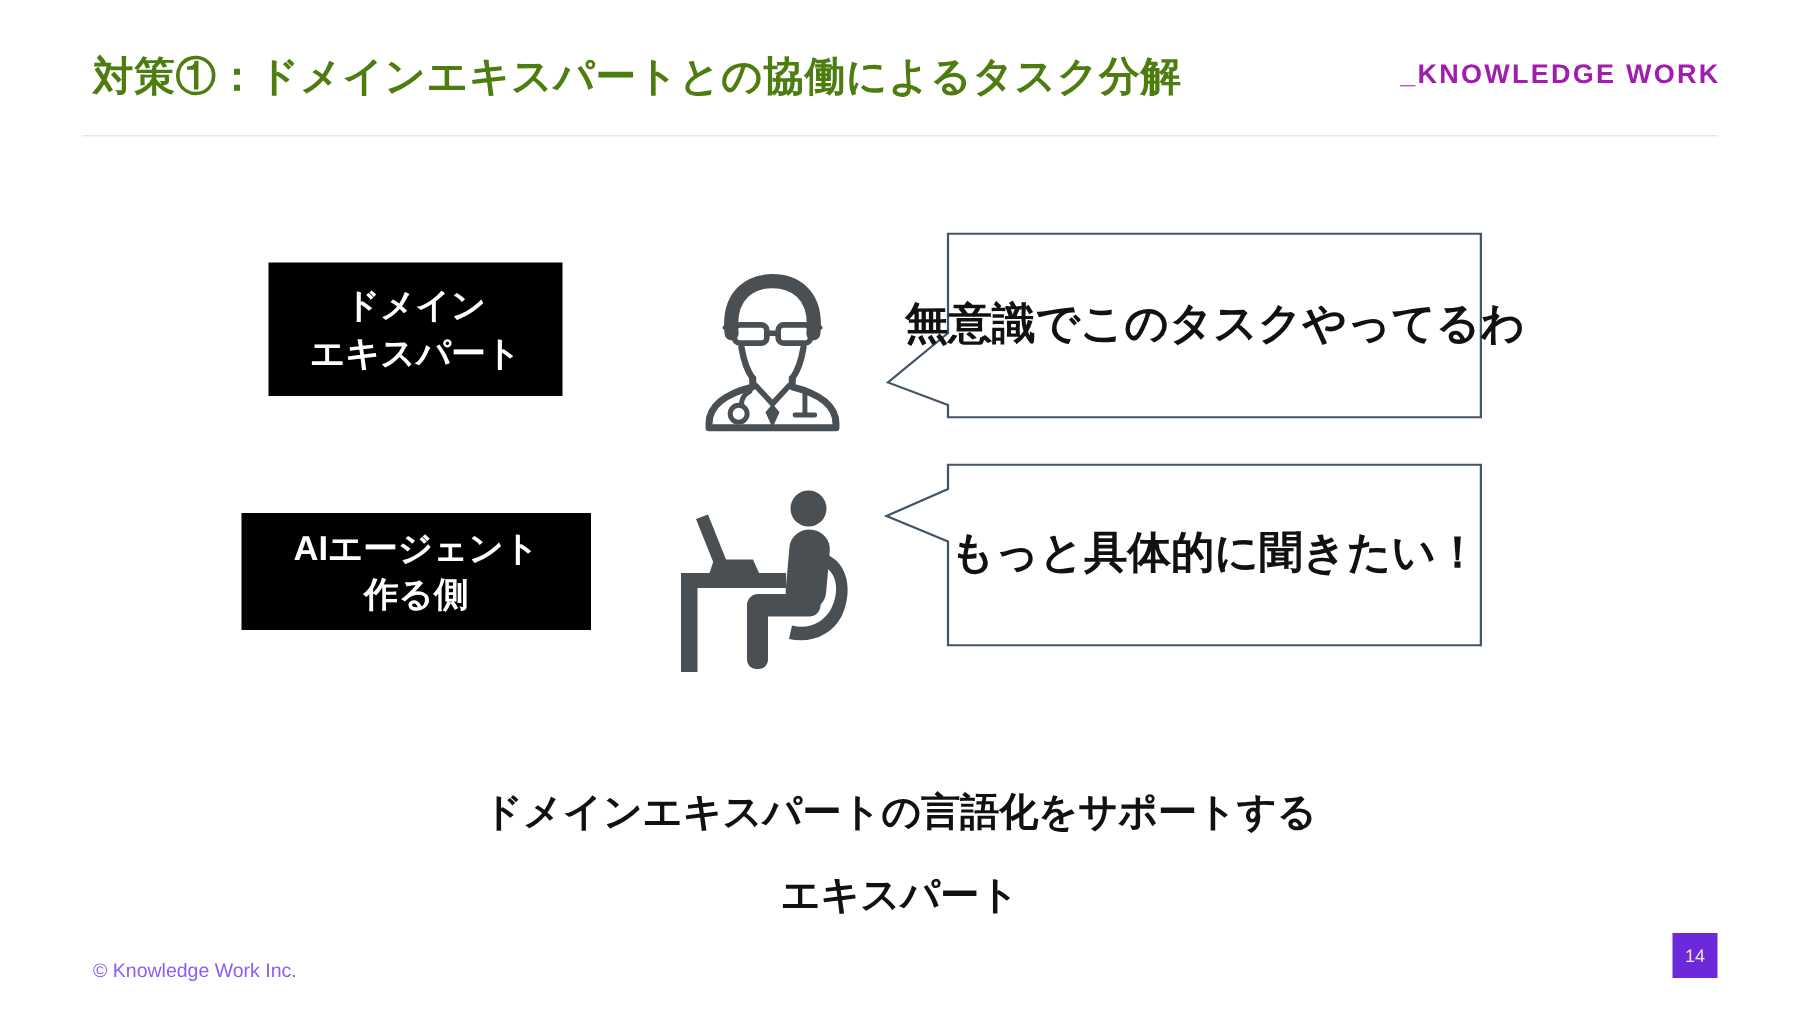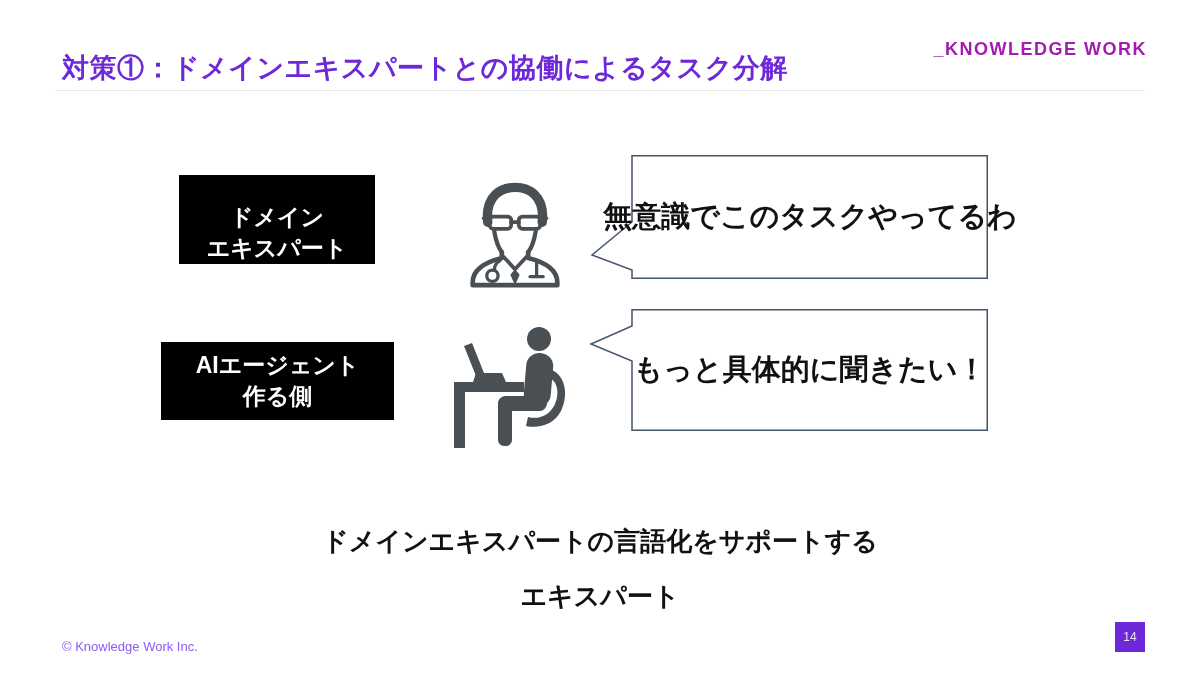--- a/index.html
+++ b/index.html
@@ -12,8 +12,8 @@
     overflow: hidden;
   }
   .title {
-    position: absolute; left: 62px; top: 50px;
-    font-size: 27px; font-weight: bold; color: #6d28d9;
+    position: absolute; left: 62px; top: 33px;
+    font-size: 27px; font-weight: bold; color: #4d7c0f;
     letter-spacing: 0.5px; white-space: nowrap;
   }
   .logo {

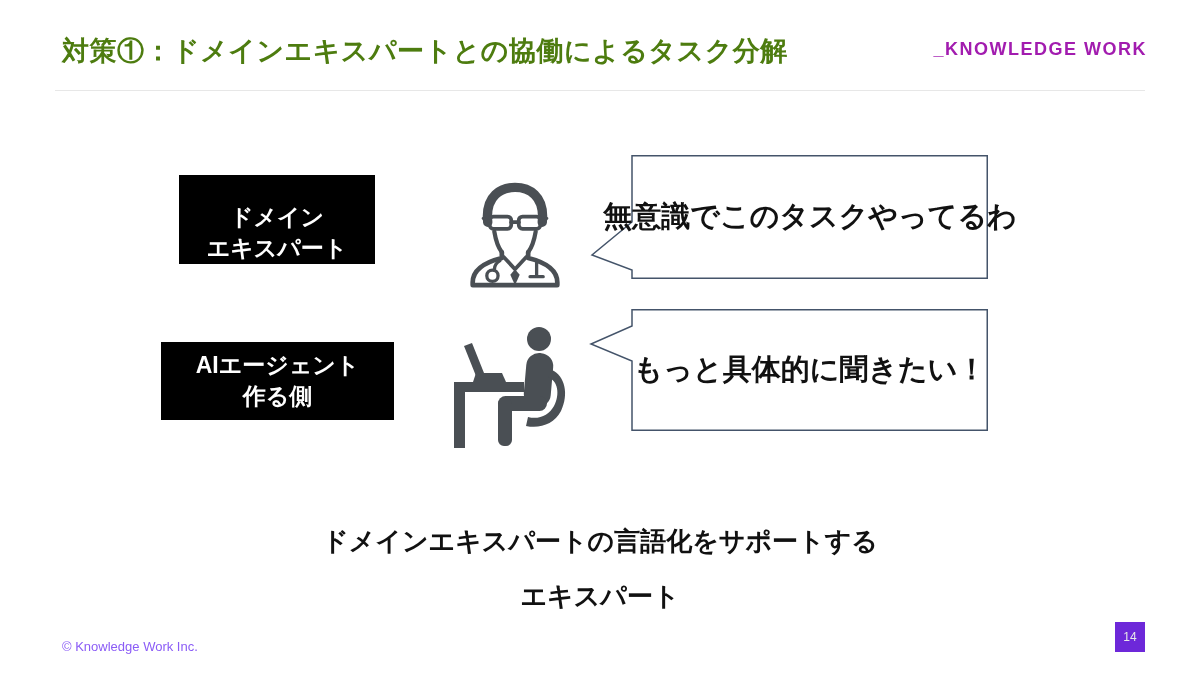--- a/index.html
+++ b/index.html
@@ -31,7 +31,7 @@
     color: #ffffff; font-weight: bold; font-size: 23px; line-height: 1.35;
     text-align: center;
   }
-  .label-box-1 { left: 179px; top: 175px; width: 196px; height: 89px; justify-content: flex-end; }
+  .label-box-1 { left: 179px; top: 175px; width: 196px; height: 89px; }
   .label-box-2 { left: 161px; top: 342px; width: 233px; height: 78px; }
   .icon-wrap { position: absolute; }
   .icon-doctor { left: 468px; top: 177px; width: 94px; height: 112px; }

